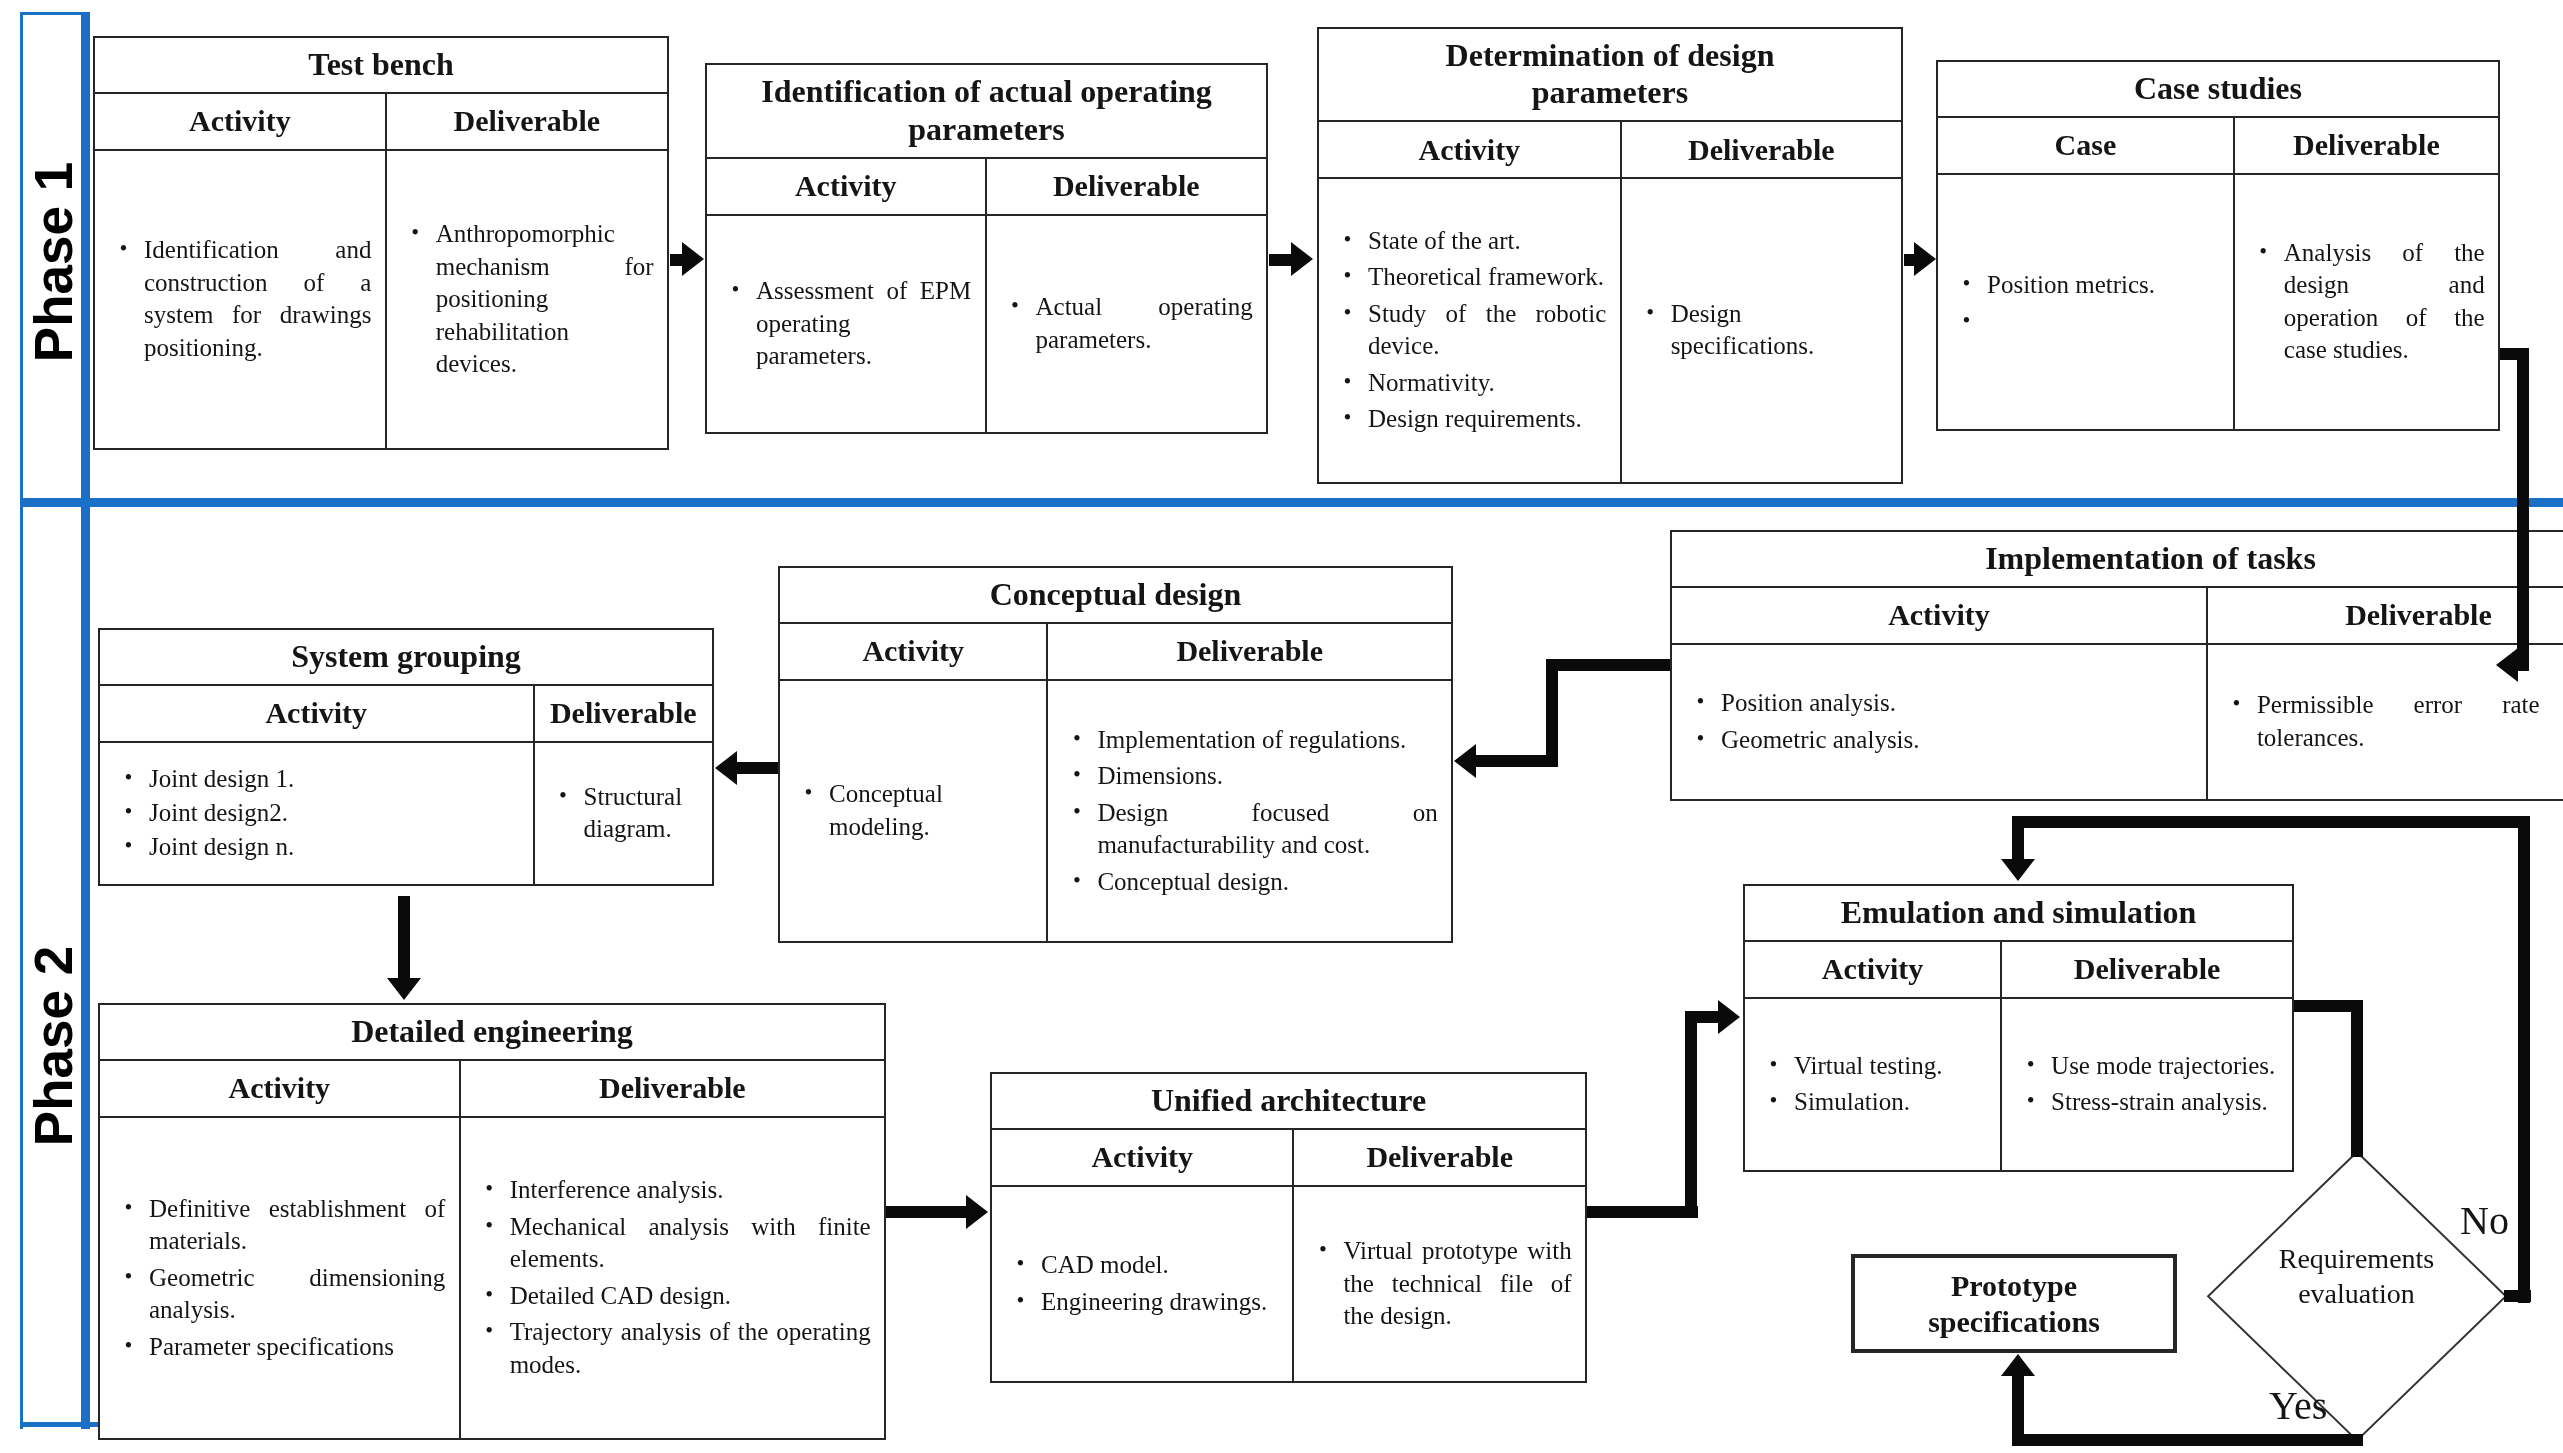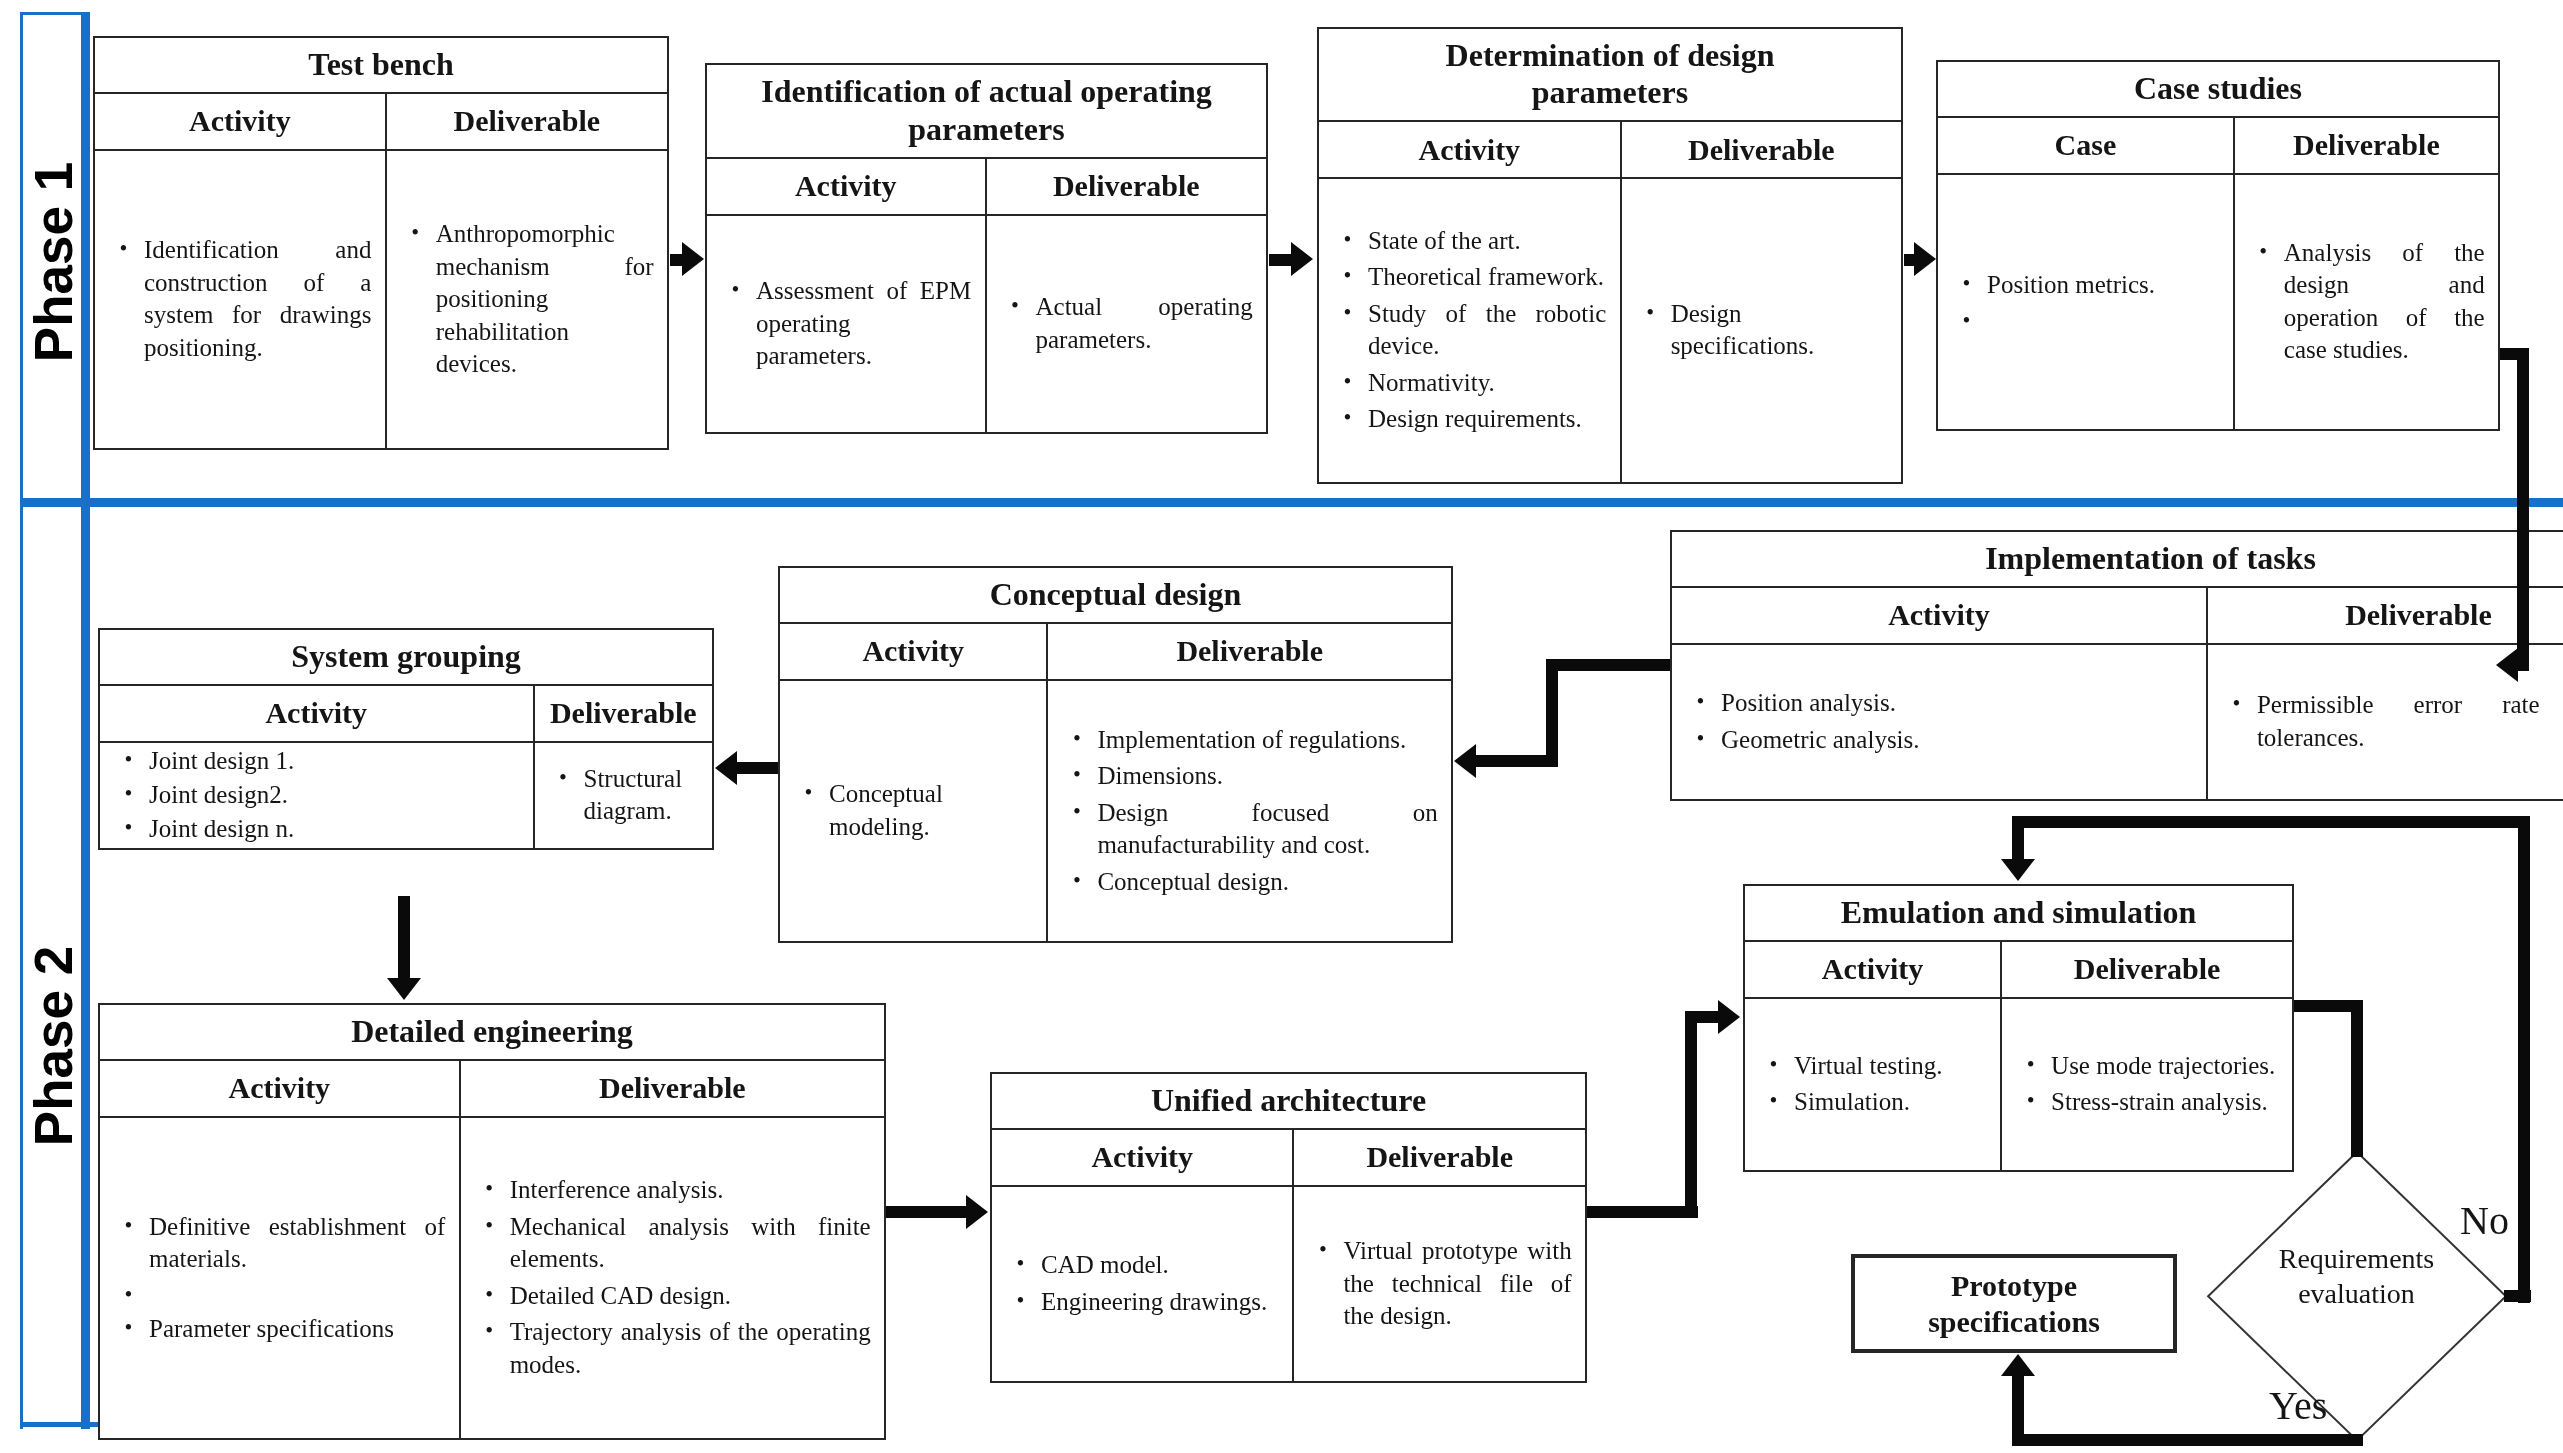--- a/index.html
+++ b/index.html
@@ -229,7 +229,7 @@
     </div>
   </div>
 
-  <div class="pbox" style="left:98px;top:628px;width:616px;height:222px;--c1:71%;">
+  <div class="pbox" style="left:98px;top:628px;width:616px;height:258px;--c1:71%;">
     <div class="pbox-title">System grouping</div>
     <div class="prow pbox-head">
       <div class="hcell c1">Activity</div>

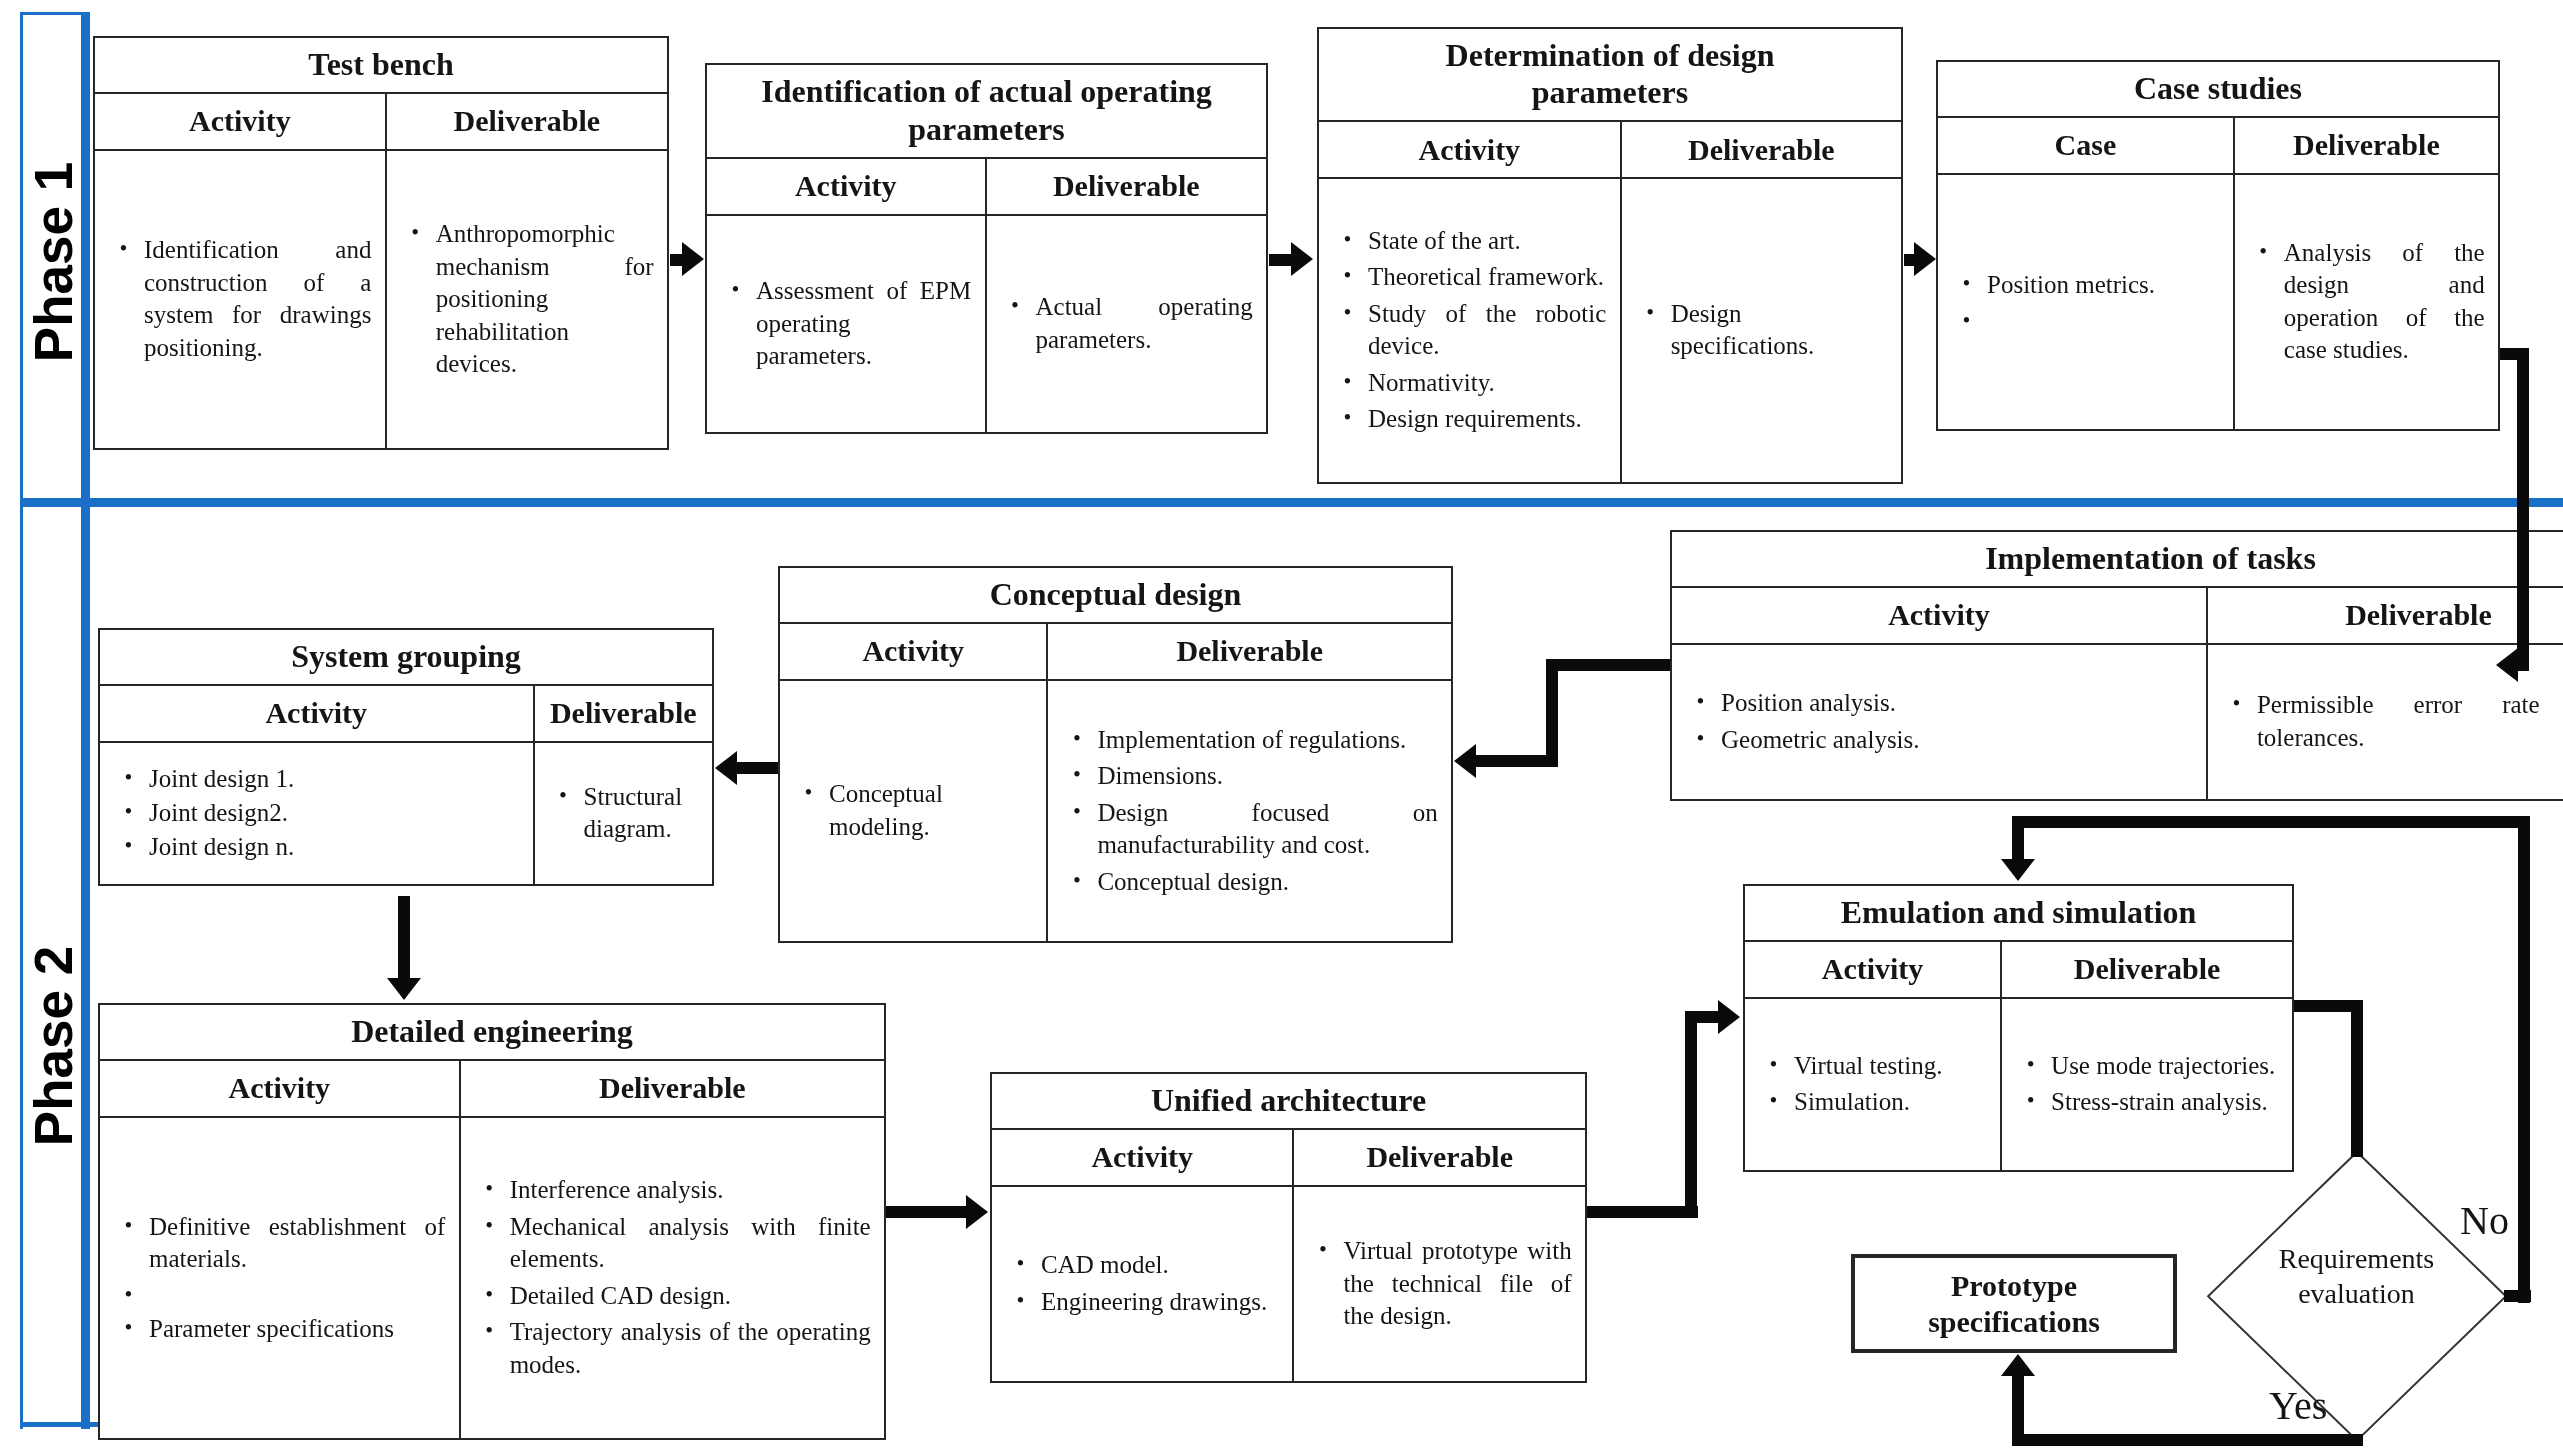--- a/index.html
+++ b/index.html
@@ -273,6 +273,7 @@
           </div>
         <div class="li">
             <span class="bm">•</span>
+            <span class="bt">Geometric dimensioning analysis.</span>
           </div>
         <div class="li">
             <span class="bm">•</span>

